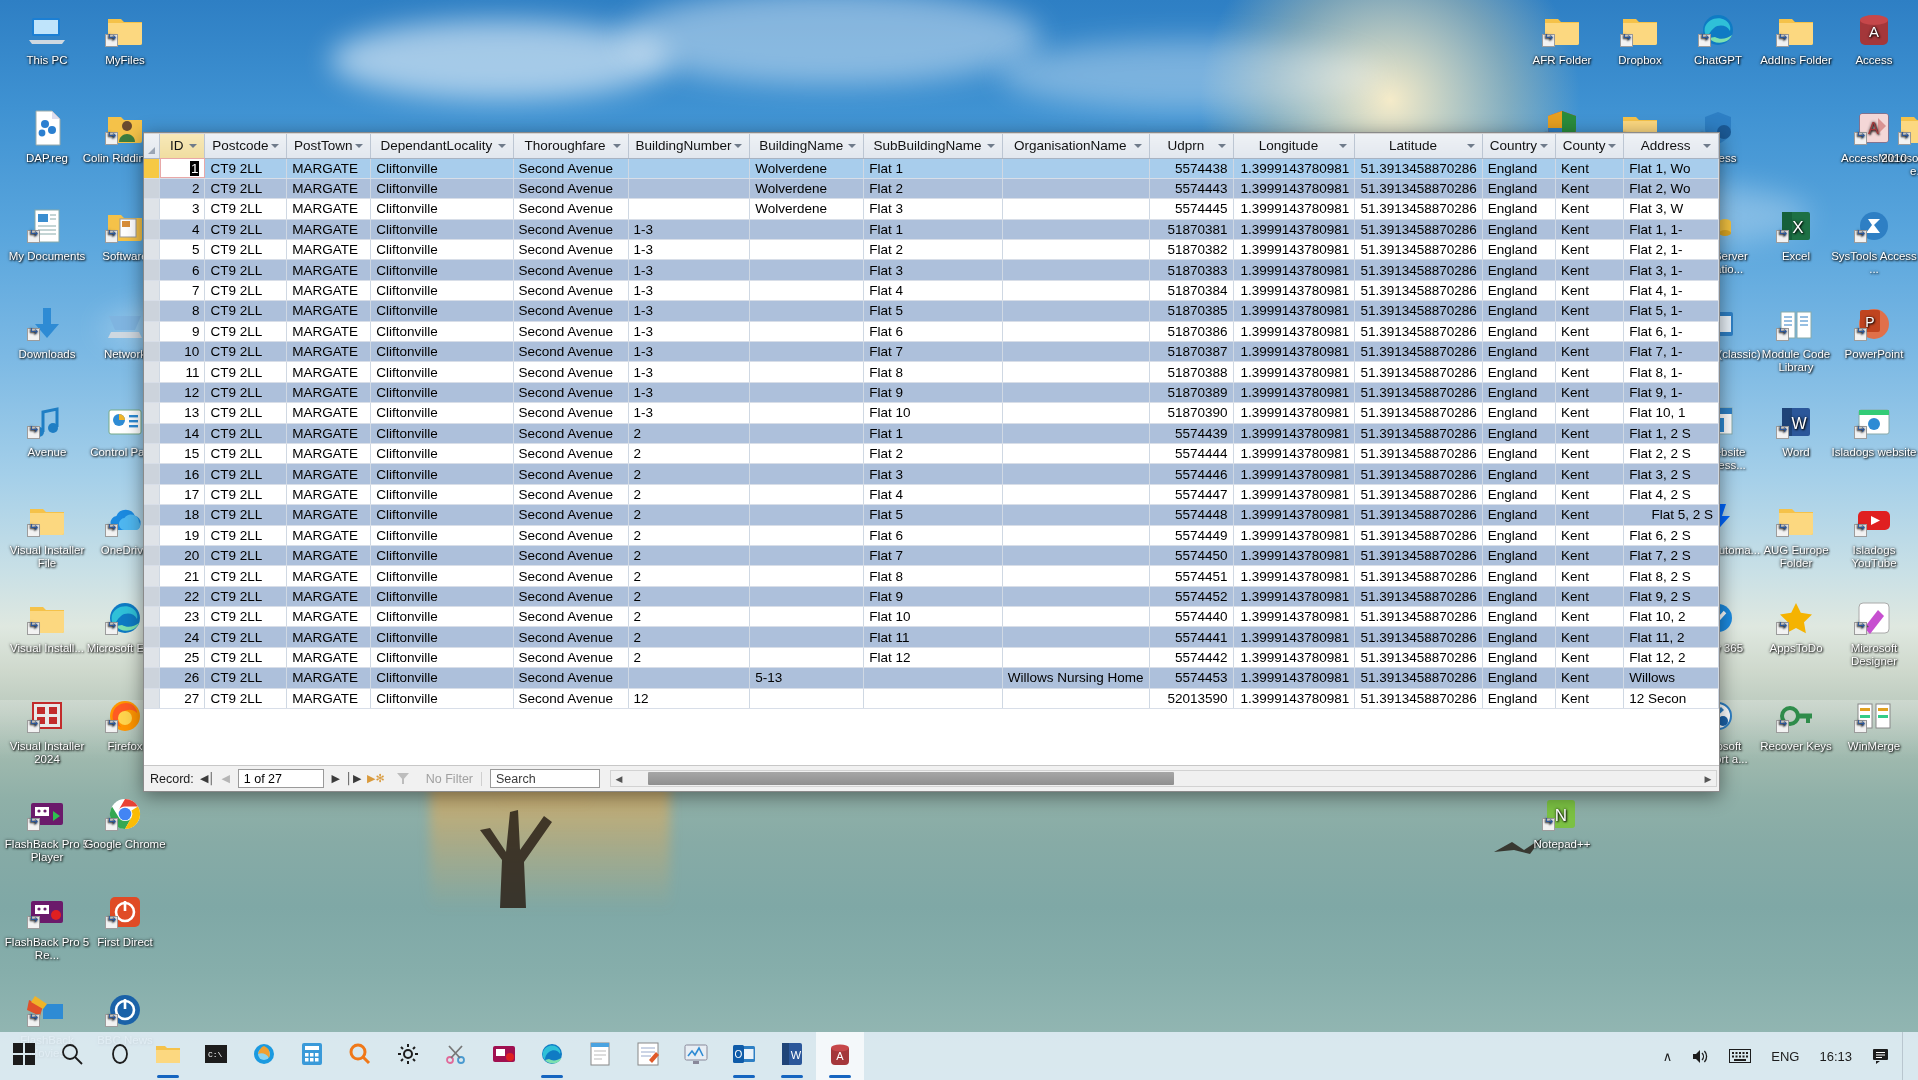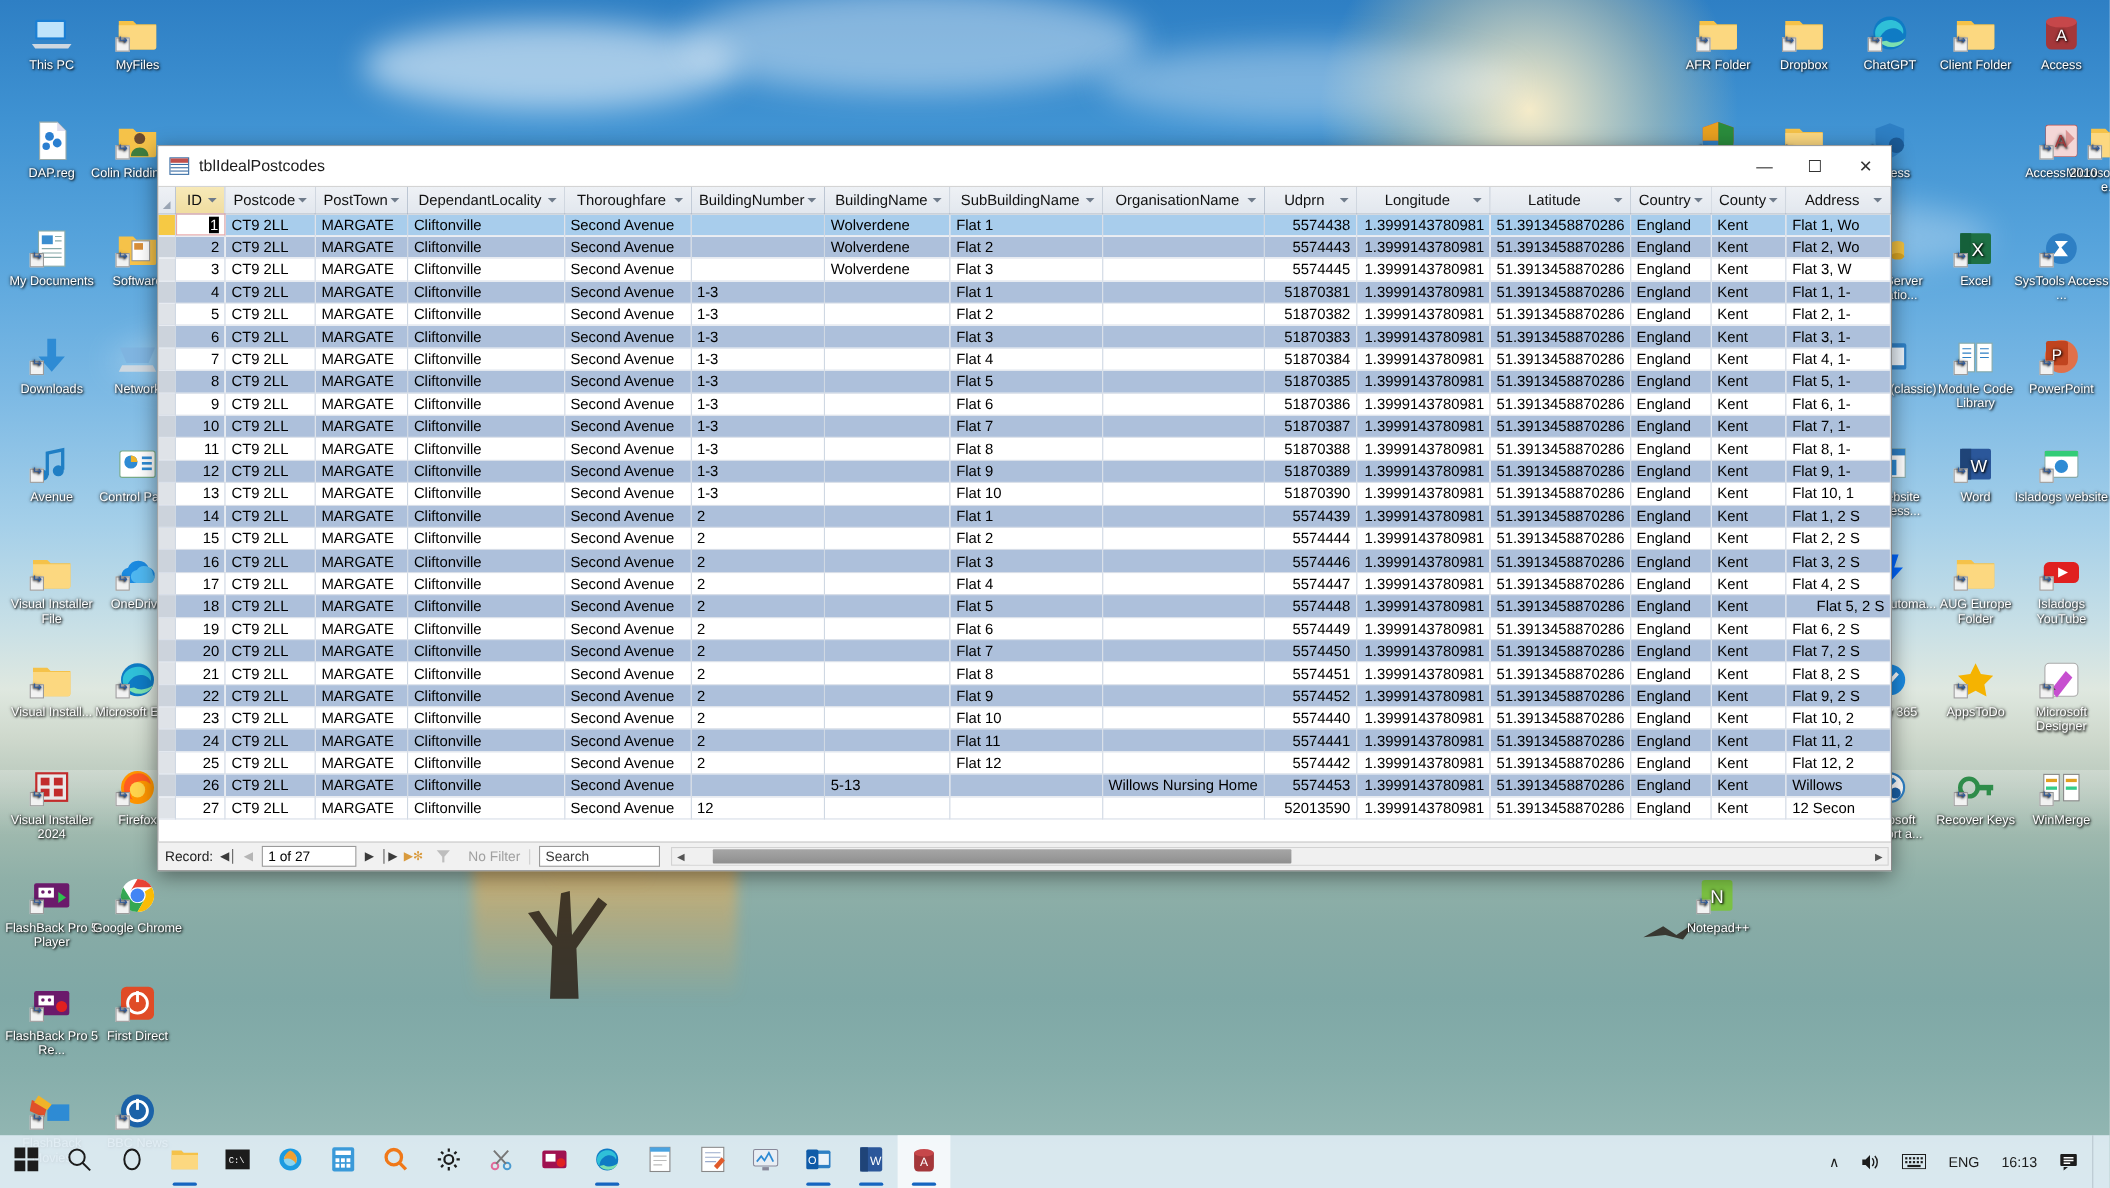--- a/index.html
+++ b/index.html
@@ -502,7 +502,7 @@
         </svg>
         <span class="shortcut-arrow"></span>
       </span>
-      <span class="lbl">Client Folder</span>
+      <span class="lbl">AddIns Folder</span>
     </div>
     <div class="icon-cell" style="left: 1830px; top: 8px;">
       <span class="glyph">

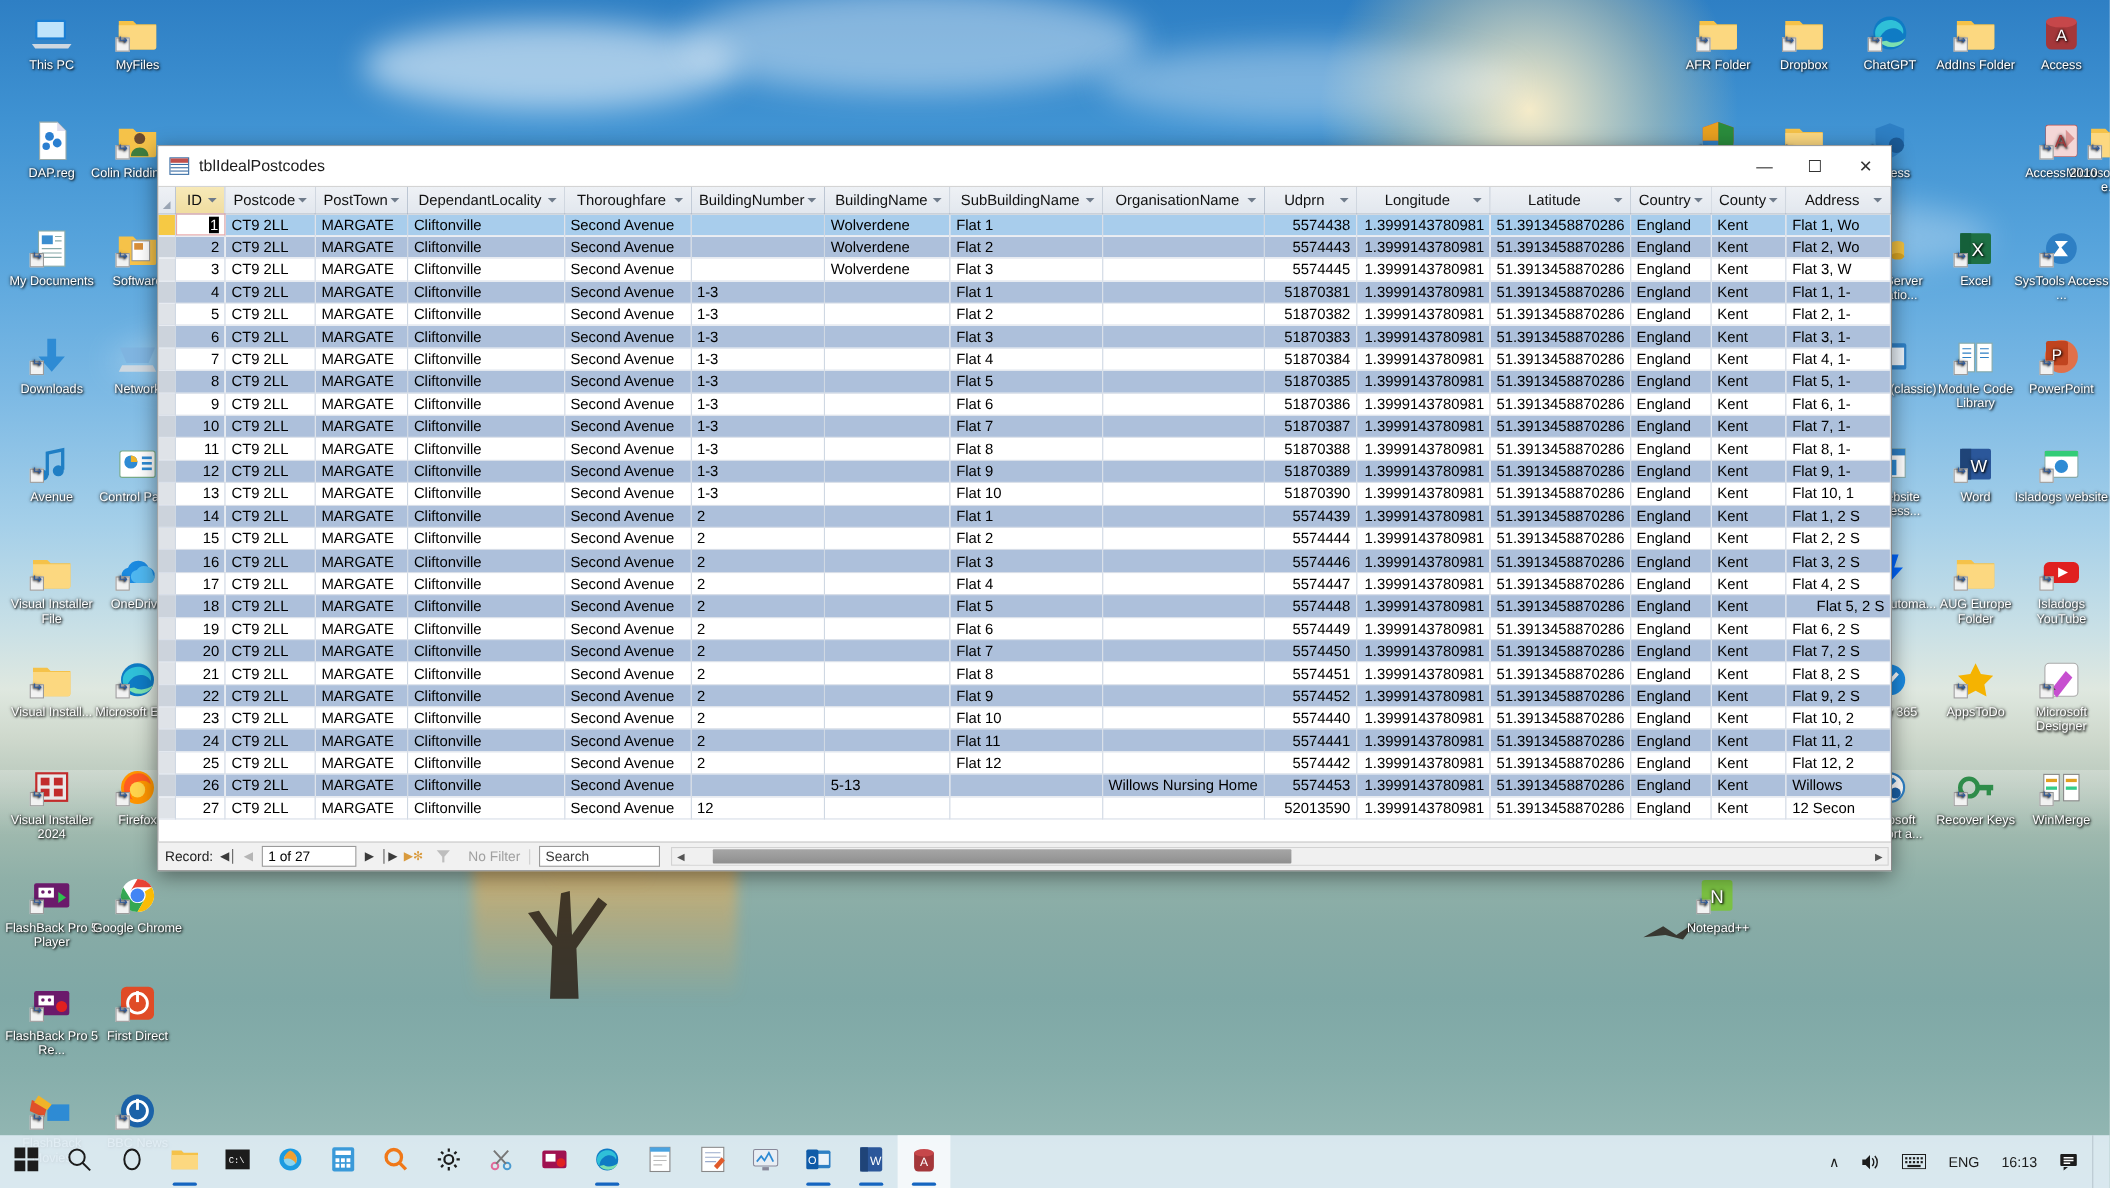--- a/index.html
+++ b/index.html
@@ -949,15 +949,6 @@
 
 <div id="access-window">
 
-  <div class="aw-title">
-    <span class="tbl-icon"></span>
-    <span>tblIdealPostcodes</span>
-    <div class="aw-caption-btns">
-      <div class="cap-btn">—</div>
-      <div class="cap-btn">☐</div>
-      <div class="cap-btn close">✕</div>
-    </div>
-  </div>
 
   <div class="ds-wrap">
     <table class="ds">

